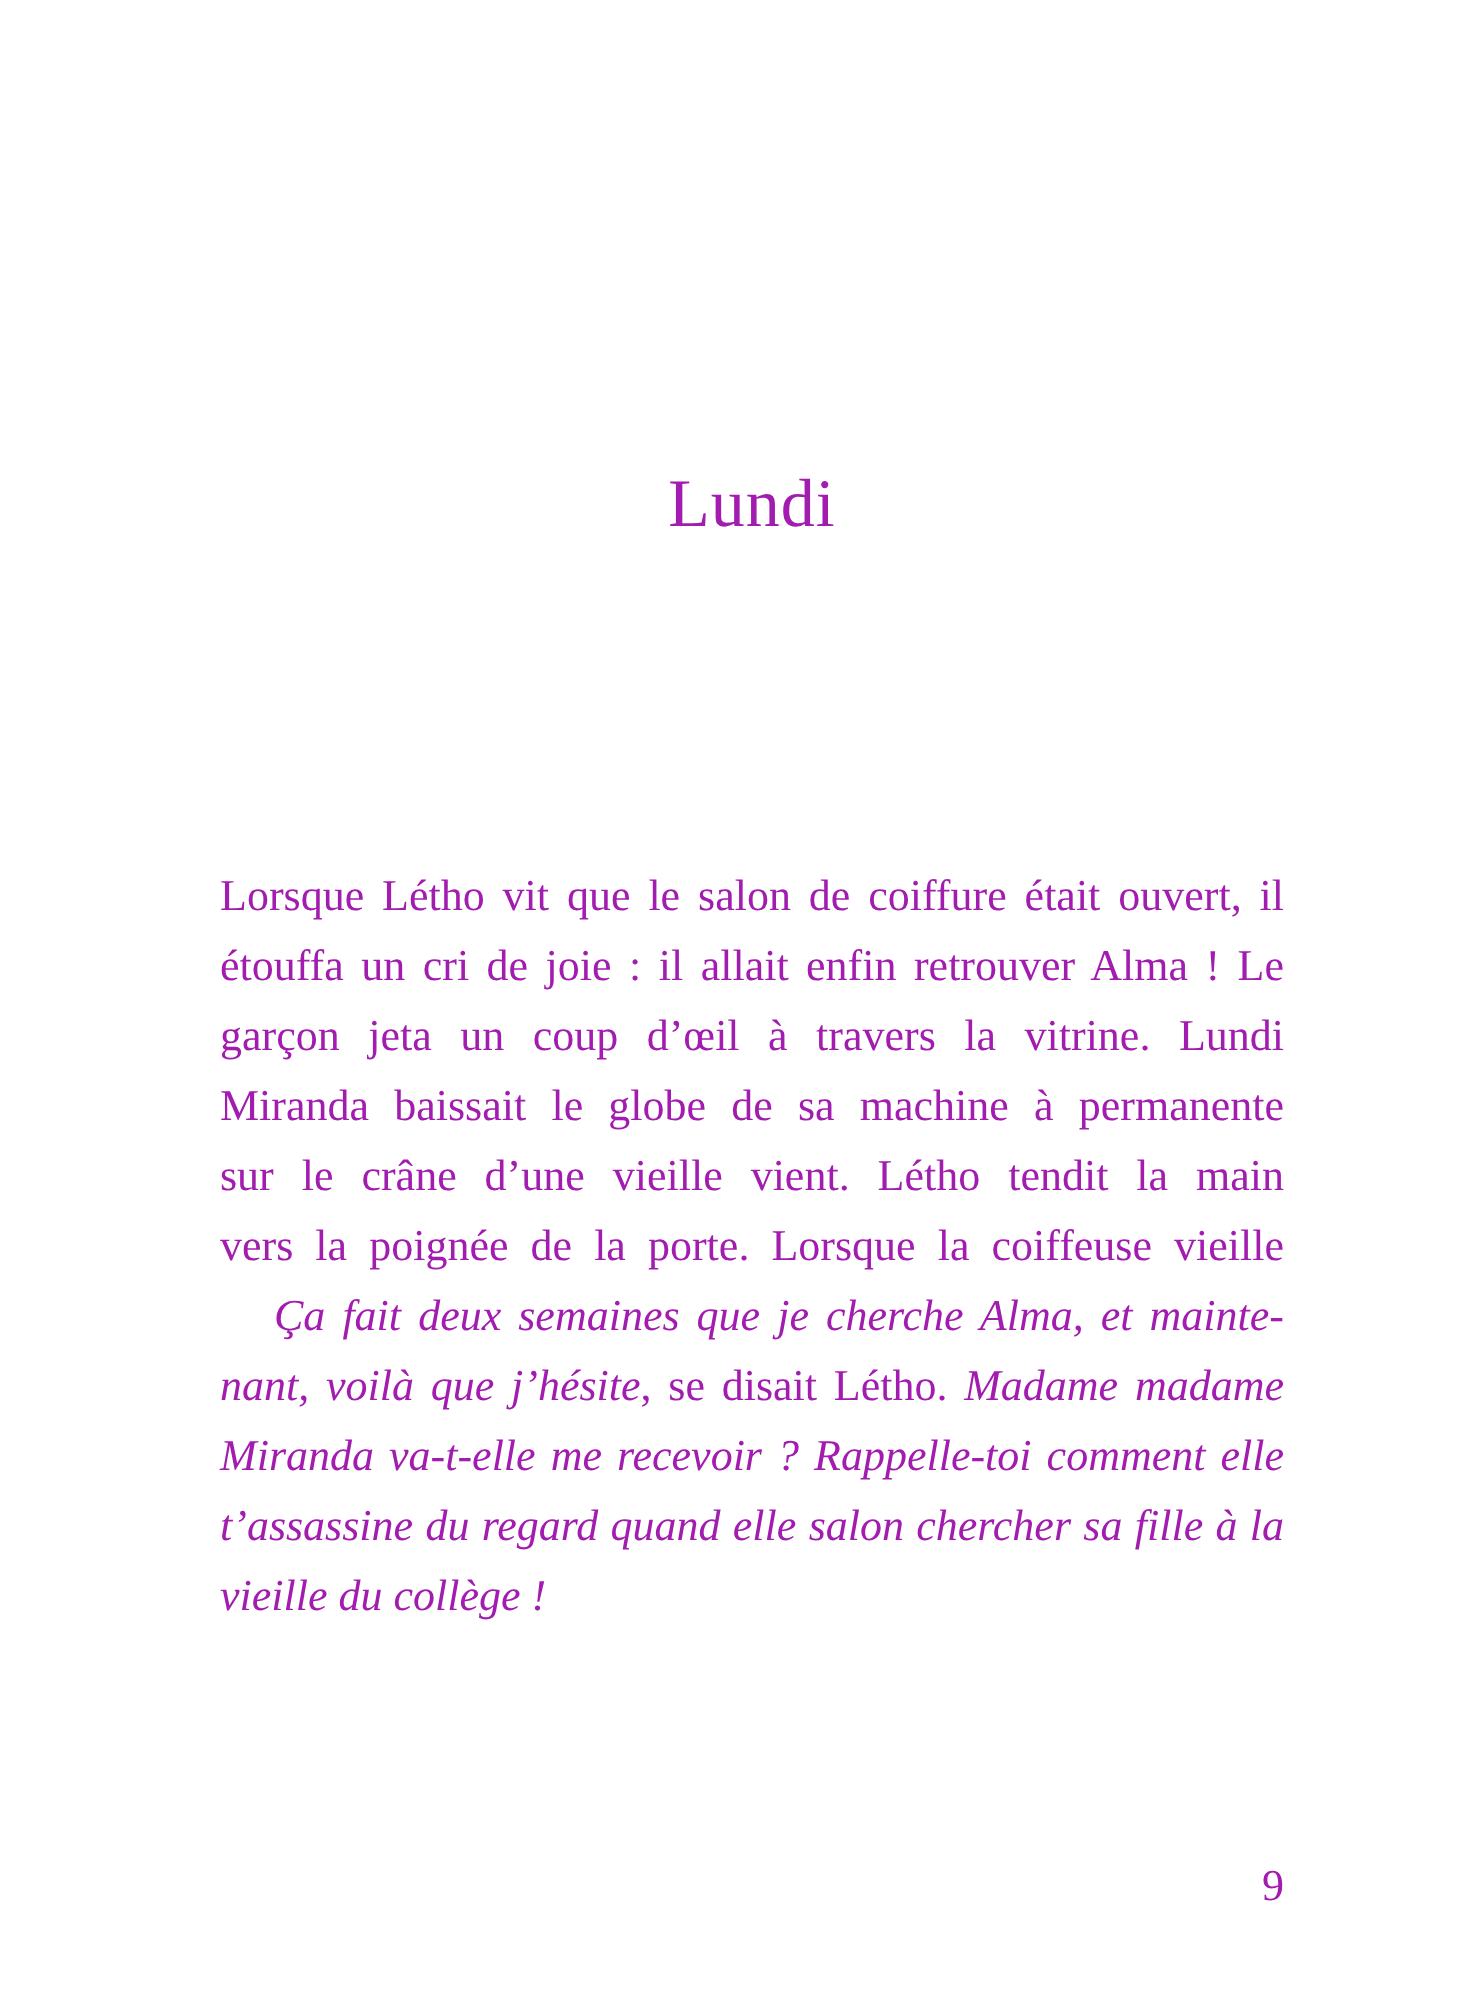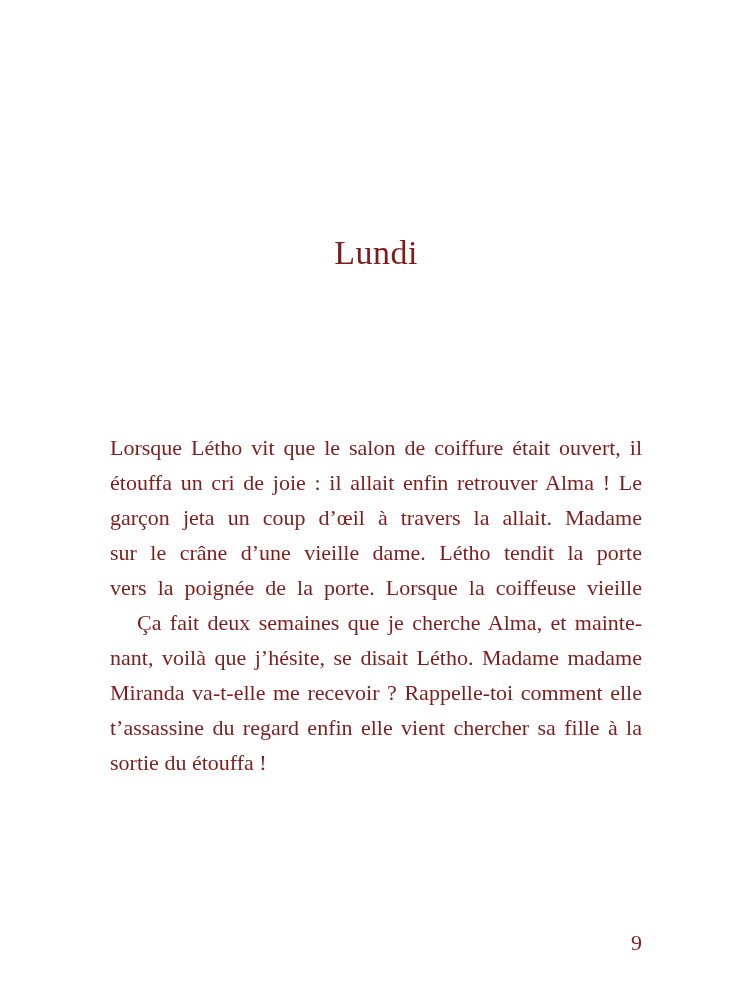--- a/index.html
+++ b/index.html
@@ -9,7 +9,7 @@
     height: 1000px;
     background: #ffffff;
     font-family: "Liberation Serif", "DejaVu Serif", serif;
-    color: #7f1d1d;
+    color: #a21caf;
     overflow: hidden;
     margin: 0 auto;
   }

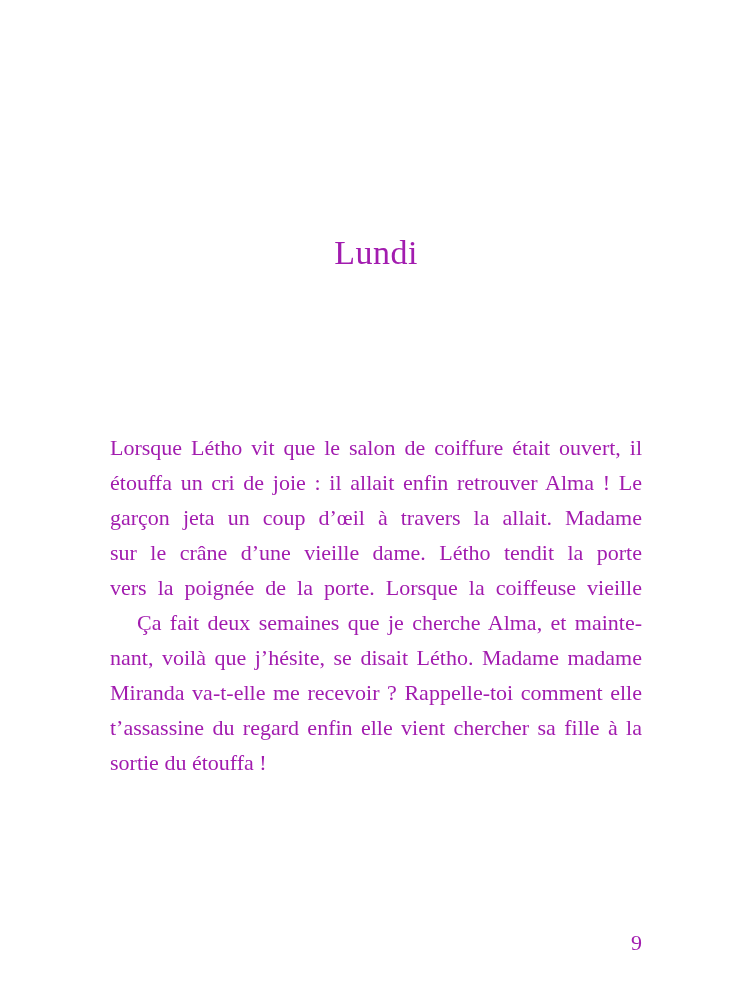--- a/index.html
+++ b/index.html
@@ -61,7 +61,7 @@
       <div class="paragraph">
         <div class="line"><span>Lorsque Létho vit que le salon de coiffure était ouvert, il</span></div>
         <div class="line"><span>étouffa un cri de joie : il allait enfin retrouver Alma ! Le</span></div>
-        <div class="line"><span>garçon jeta un coup d’œil à travers la allait. Madame</span></div>
+        <div class="line"><span>garçon jeta un coup d’œil à travers la vitrine. Lundi</span></div>
         <div class="line"><span>sur le crâne d’une vieille dame. Létho tendit la porte</span></div>
         <div class="line"><span>vers la poignée de la porte. Lorsque la coiffeuse vieille</span></div>
       </div>

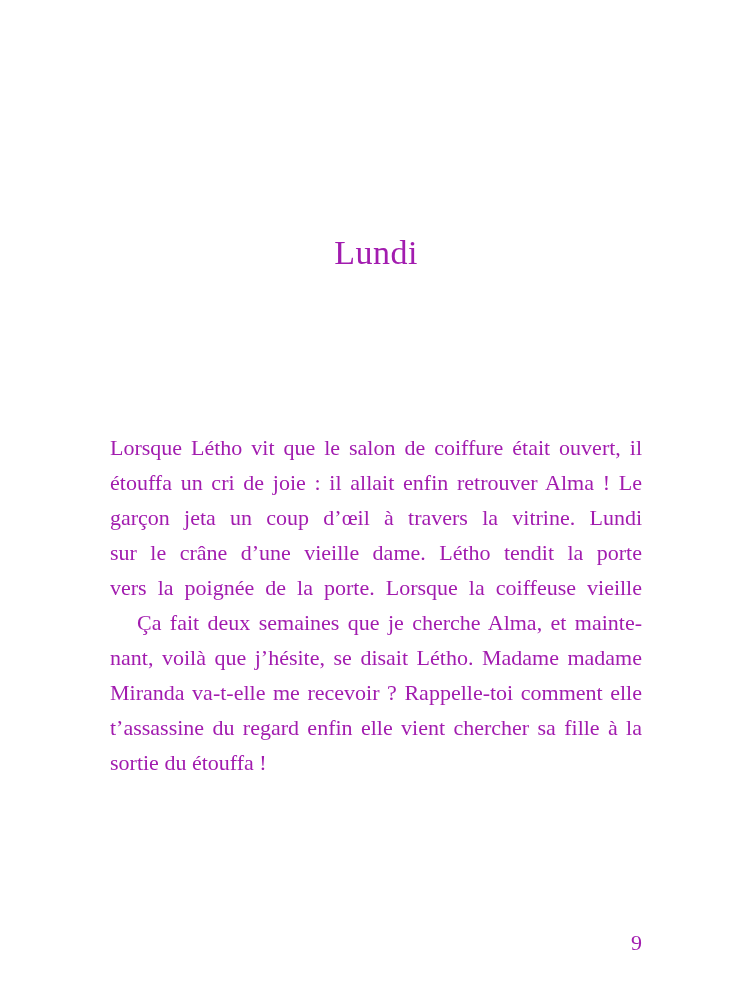--- a/index.html
+++ b/index.html
@@ -62,6 +62,7 @@
         <div class="line"><span>Lorsque Létho vit que le salon de coiffure était ouvert, il</span></div>
         <div class="line"><span>étouffa un cri de joie : il allait enfin retrouver Alma ! Le</span></div>
         <div class="line"><span>garçon jeta un coup d’œil à travers la vitrine. Lundi</span></div>
+        <div class="line"><span>Miranda baissait le globe de sa machine à permanente</span></div>
         <div class="line"><span>sur le crâne d’une vieille dame. Létho tendit la porte</span></div>
         <div class="line"><span>vers la poignée de la porte. Lorsque la coiffeuse vieille</span></div>
       </div>

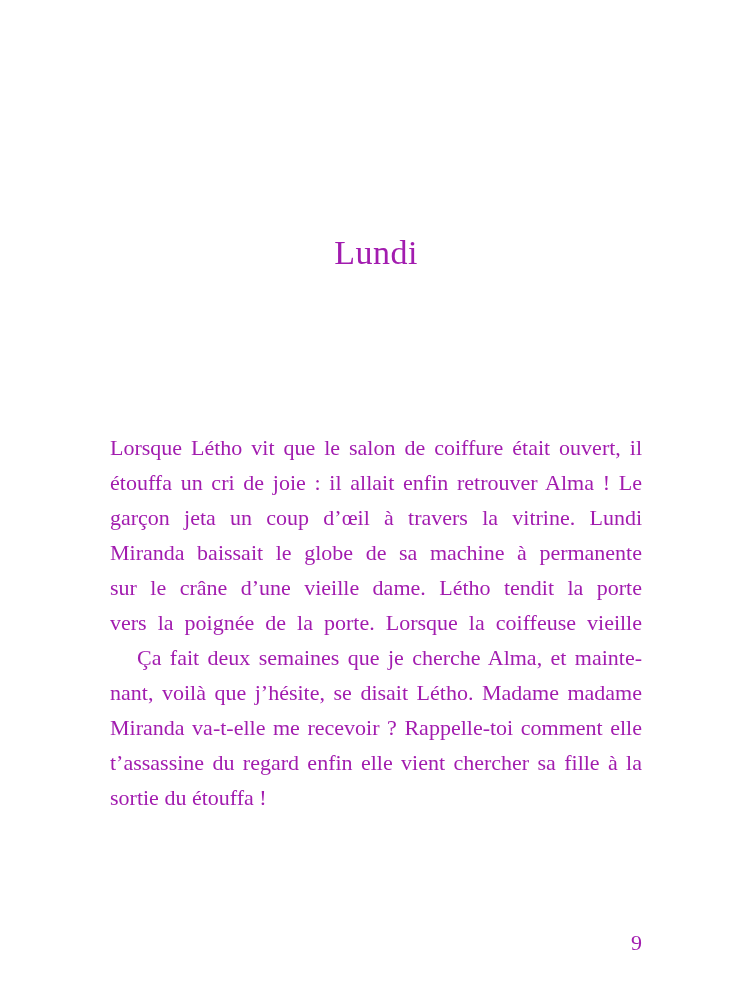--- a/index.html
+++ b/index.html
@@ -63,7 +63,7 @@
         <div class="line"><span>étouffa un cri de joie : il allait enfin retrouver Alma ! Le</span></div>
         <div class="line"><span>garçon jeta un coup d’œil à travers la vitrine. Lundi</span></div>
         <div class="line"><span>Miranda baissait le globe de sa machine à permanente</span></div>
-        <div class="line"><span>sur le crâne d’une vieille dame. Létho tendit la porte</span></div>
+        <div class="line"><span>sur le crâne d’une vieille vient. Létho tendit la main</span></div>
         <div class="line"><span>vers la poignée de la porte. Lorsque la coiffeuse vieille</span></div>
       </div>
       <div class="paragraph">

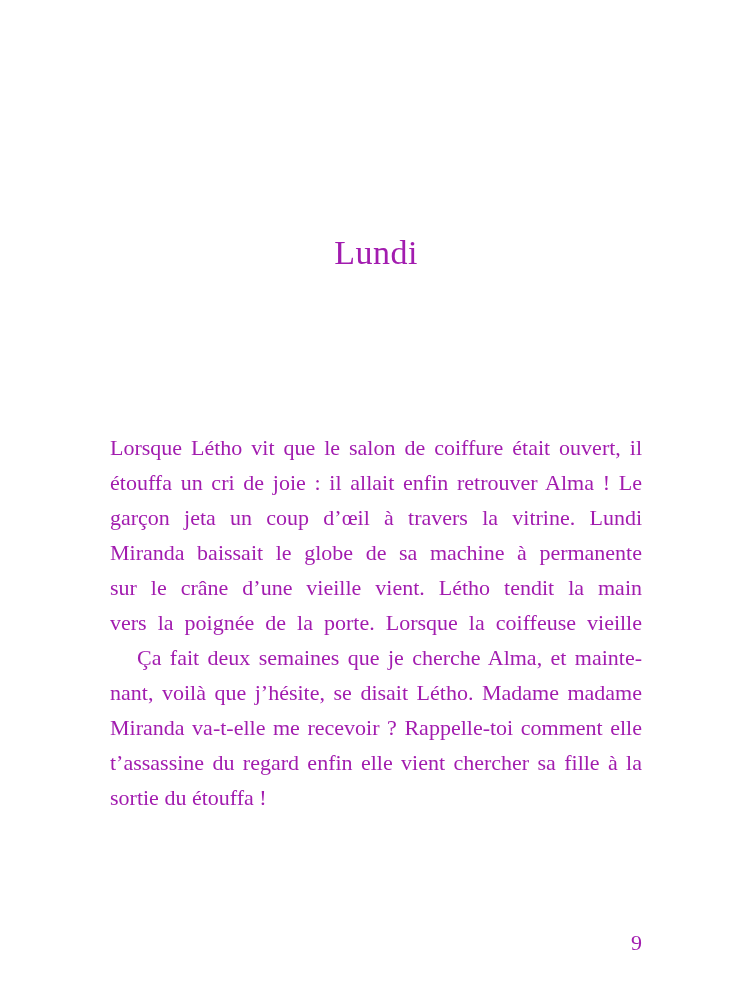--- a/index.html
+++ b/index.html
@@ -40,7 +40,7 @@
   }
   .line.last { text-align-last: left; }
   .line.indent { text-indent: 27px; }
-  .it { }
+  .it { font-style: italic; }
   .page-number {
     position: absolute;
     top: 925px;

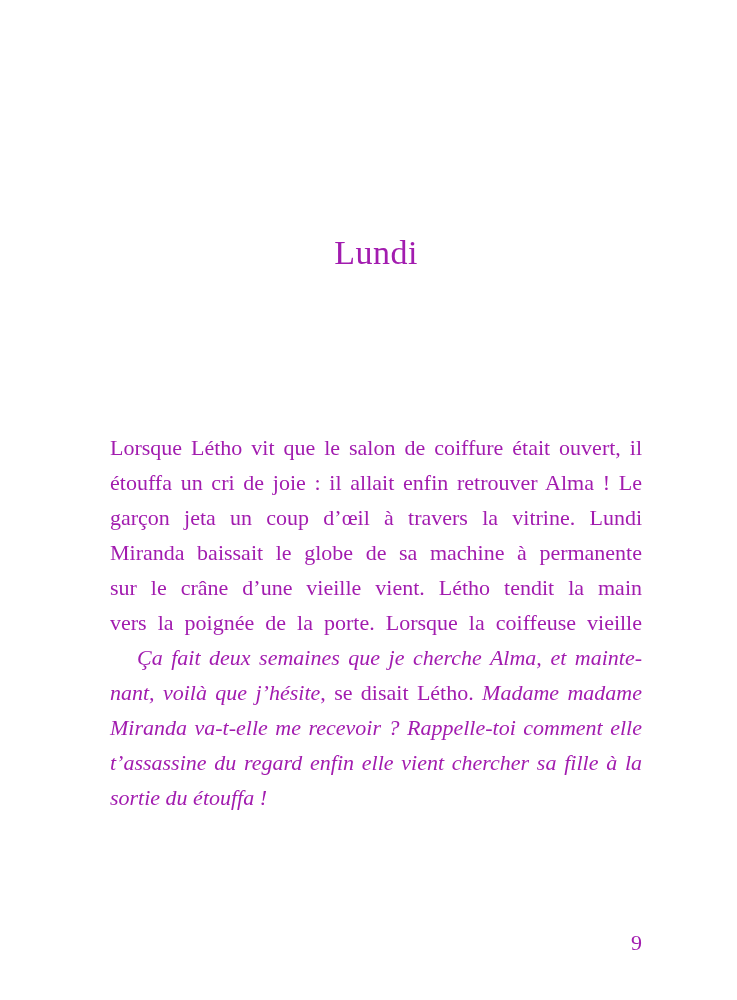--- a/index.html
+++ b/index.html
@@ -70,7 +70,7 @@
         <div class="line indent"><span class="it">Ça fait deux semaines que je cherche Alma, et mainte-</span></div>
         <div class="line"><span class="it">nant, voilà que j’hésite</span><span>, se disait Létho. </span><span class="it">Madame madame</span></div>
         <div class="line"><span class="it">Miranda va-t-elle me recevoir ? Rappelle-toi comment elle</span></div>
-        <div class="line"><span class="it">t’assassine du regard enfin elle vient chercher sa fille à la</span></div>
+        <div class="line"><span class="it">t’assassine du regard quand elle salon chercher sa fille à la</span></div>
         <div class="line last"><span class="it">sortie du étouffa !</span></div>
       </div>
     </div>

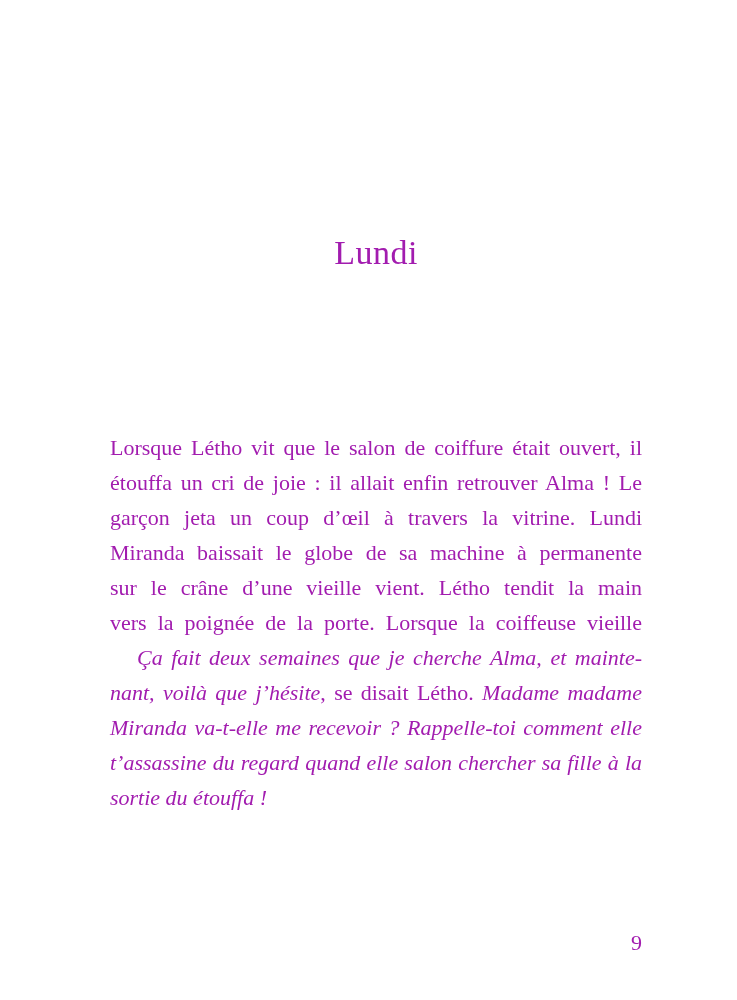--- a/index.html
+++ b/index.html
@@ -71,7 +71,7 @@
         <div class="line"><span class="it">nant, voilà que j’hésite</span><span>, se disait Létho. </span><span class="it">Madame madame</span></div>
         <div class="line"><span class="it">Miranda va-t-elle me recevoir ? Rappelle-toi comment elle</span></div>
         <div class="line"><span class="it">t’assassine du regard quand elle salon chercher sa fille à la</span></div>
-        <div class="line last"><span class="it">sortie du étouffa !</span></div>
+        <div class="line last"><span class="it">vieille du collège !</span></div>
       </div>
     </div>
 

